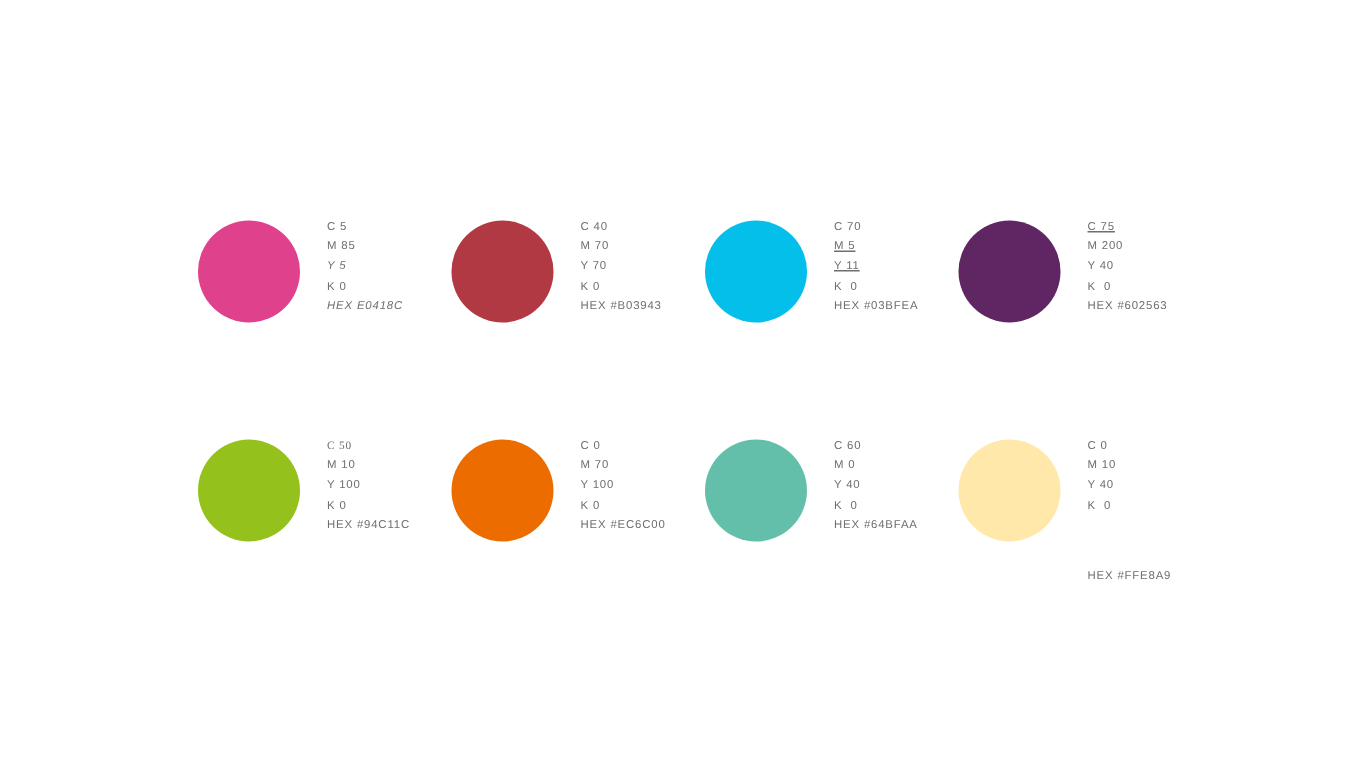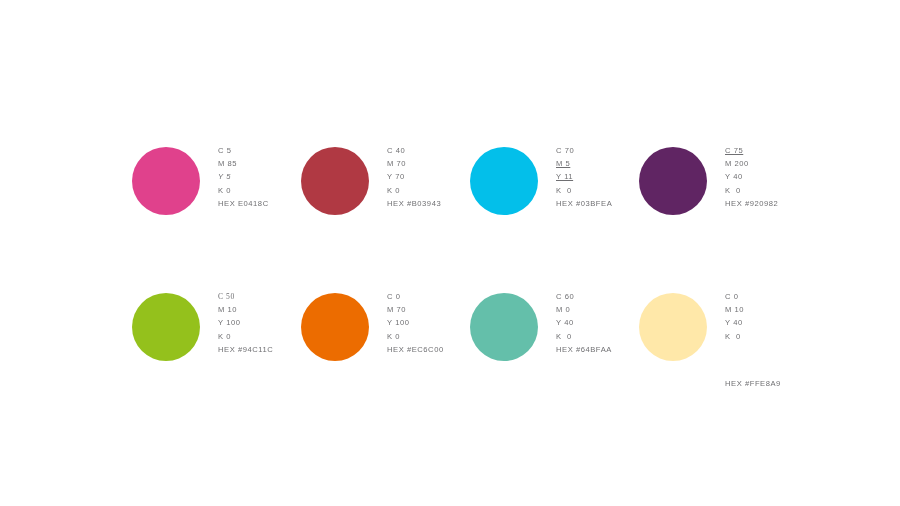--- a/index.html
+++ b/index.html
@@ -73,7 +73,7 @@
         <span class="spec-line" style="color: rgb(111, 111, 114);">M 85</span>
         <span class="spec-line" style="color: rgb(111, 111, 114); font-style: italic;">Y 5</span>
         <span class="spec-line" style="color: rgb(111, 111, 114);">K 0</span>
-        <span class="spec-line hex" style="color: rgb(111, 111, 114);">HEX E0418C</span>
+        <span class="spec-line hex" style="color: rgb(111, 111, 114); font-style: italic;">HEX E0418C</span>
       </div>
     </div>
 

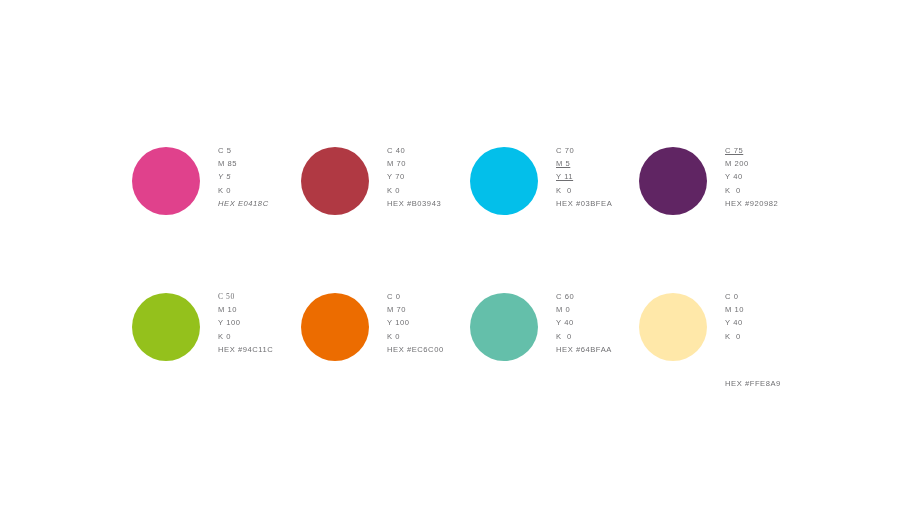--- a/index.html
+++ b/index.html
@@ -106,7 +106,7 @@
         <span class="spec-line" style="color: rgb(111, 111, 114);">M 200</span>
         <span class="spec-line" style="color: rgb(111, 111, 114);">Y 40</span>
         <span class="spec-line" style="color: rgb(111, 111, 114);">K  0</span>
-        <span class="spec-line hex" style="color: rgb(111, 111, 114);">HEX #920982</span>
+        <span class="spec-line hex" style="color: rgb(111, 111, 114);">HEX #602563</span>
       </div>
     </div>
 

